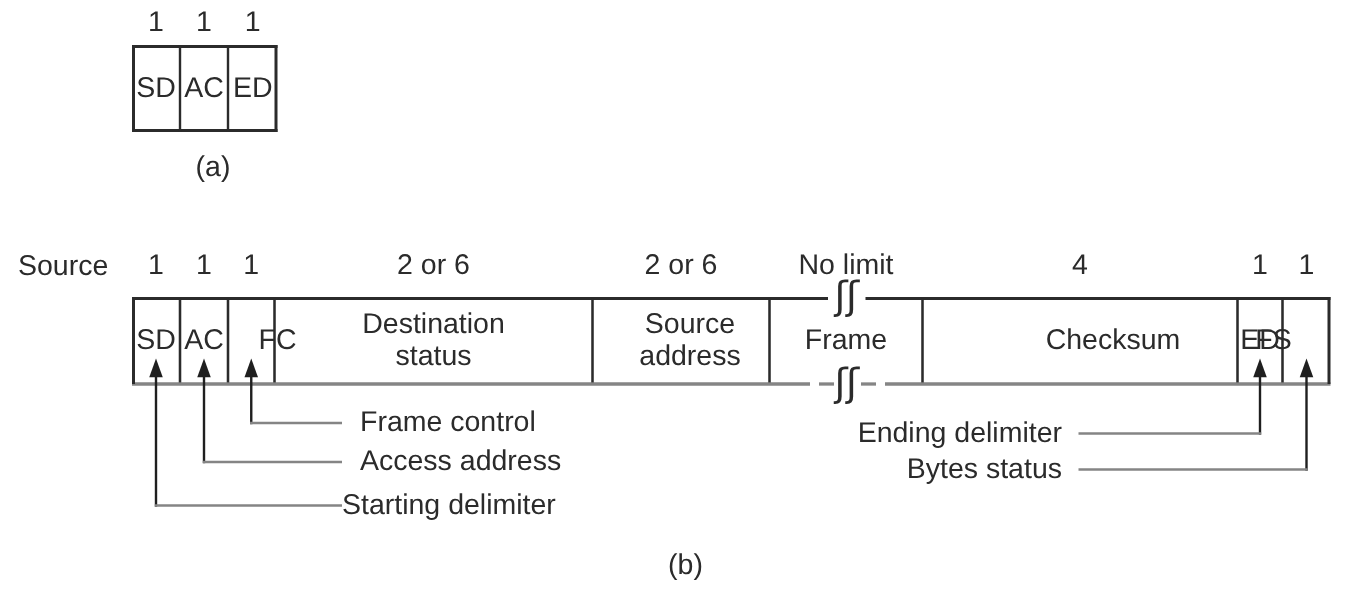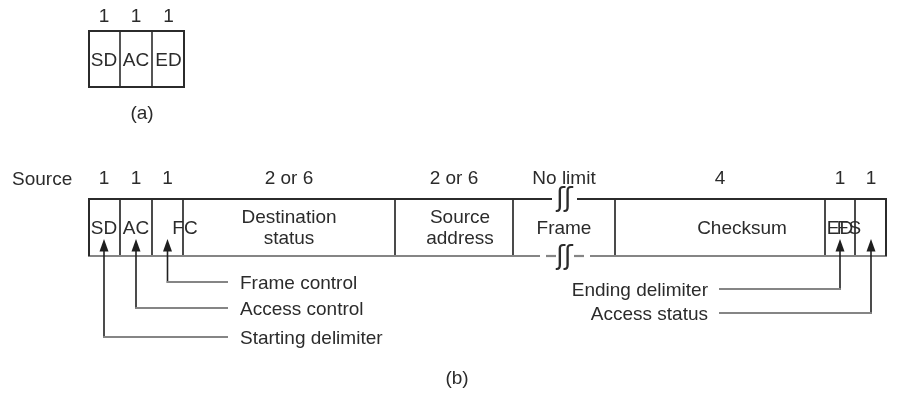--- a/index.html
+++ b/index.html
@@ -92,7 +92,7 @@
     </div>
   <div id="callouts">
       <div class="t vcenter" style="left:240px;top:282px">Frame control</div>
-      <div class="t vcenter" style="left:240px;top:308px">Access control</div>
+      <div class="t vcenter" style="left:240px;top:308px">Access address</div>
       <div class="t vcenter" style="left:240px;top:337px">Starting delimiter</div>
       <div class="t vcenter rlabel" style="right:203px;top:289px">Ending delimiter</div>
       <div class="t vcenter rlabel" style="right:203px;top:313px">Access status</div>

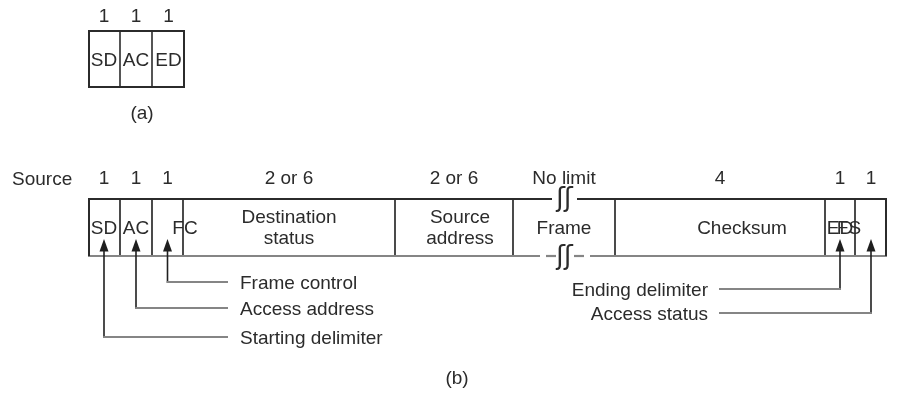--- a/index.html
+++ b/index.html
@@ -95,7 +95,7 @@
       <div class="t vcenter" style="left:240px;top:308px">Access address</div>
       <div class="t vcenter" style="left:240px;top:337px">Starting delimiter</div>
       <div class="t vcenter rlabel" style="right:203px;top:289px">Ending delimiter</div>
-      <div class="t vcenter rlabel" style="right:203px;top:313px">Access status</div>
+      <div class="t vcenter rlabel" style="right:203px;top:313px">Bytes status</div>
     </div>
 
   <div class="t vcenter" style="left:12px;top:178px">Source</div>

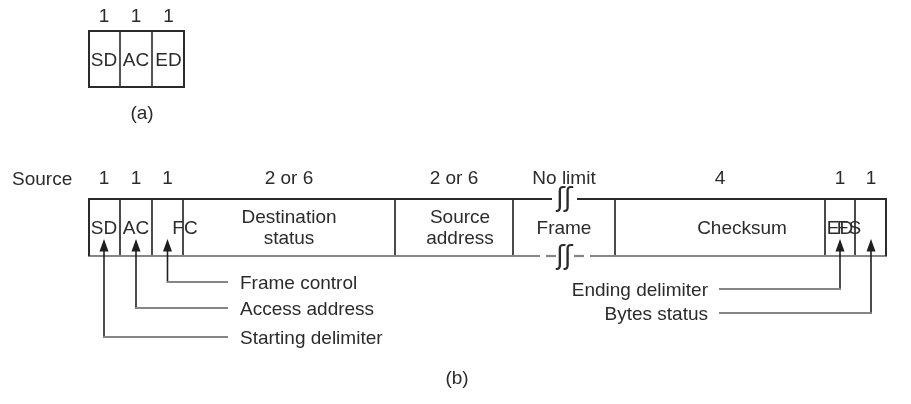--- a/index.html
+++ b/index.html
@@ -93,7 +93,7 @@
   <div id="callouts">
       <div class="t vcenter" style="left:240px;top:282px">Frame control</div>
       <div class="t vcenter" style="left:240px;top:308px">Access address</div>
-      <div class="t vcenter" style="left:240px;top:337px">Starting delimiter</div>
+      <div class="t vcenter" style="left:228px;top:337px">Starting delimiter</div>
       <div class="t vcenter rlabel" style="right:203px;top:289px">Ending delimiter</div>
       <div class="t vcenter rlabel" style="right:203px;top:313px">Bytes status</div>
     </div>

